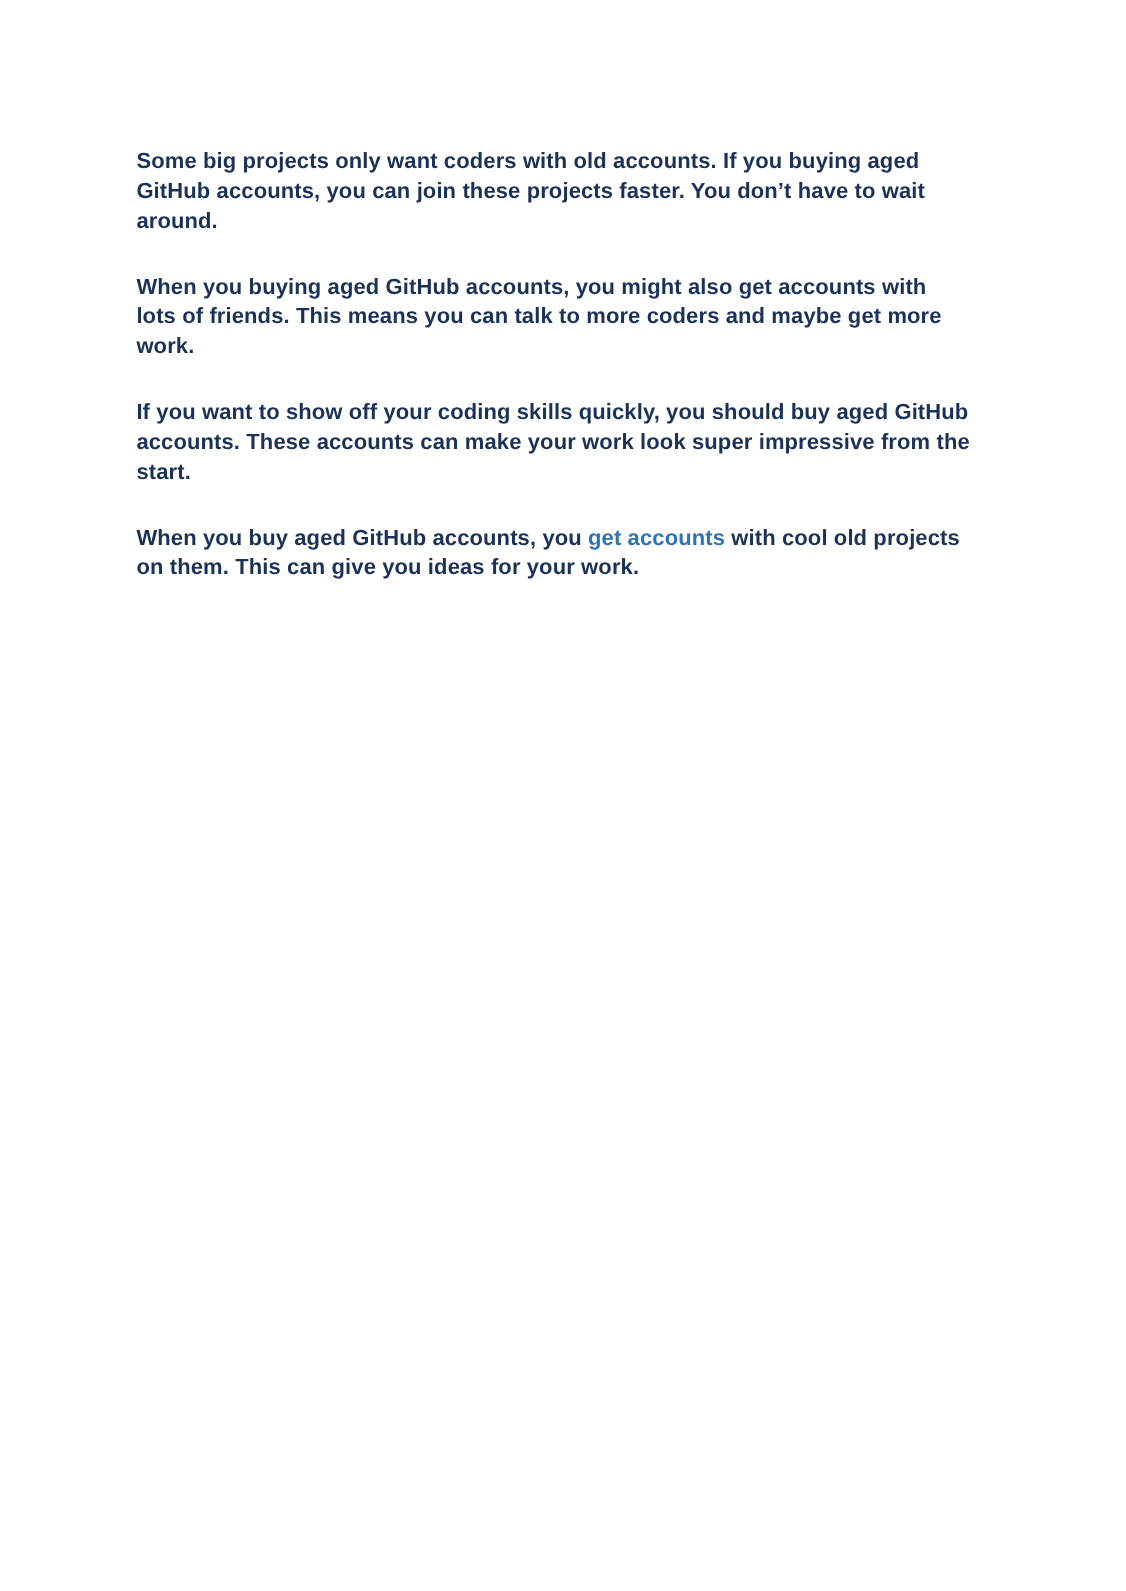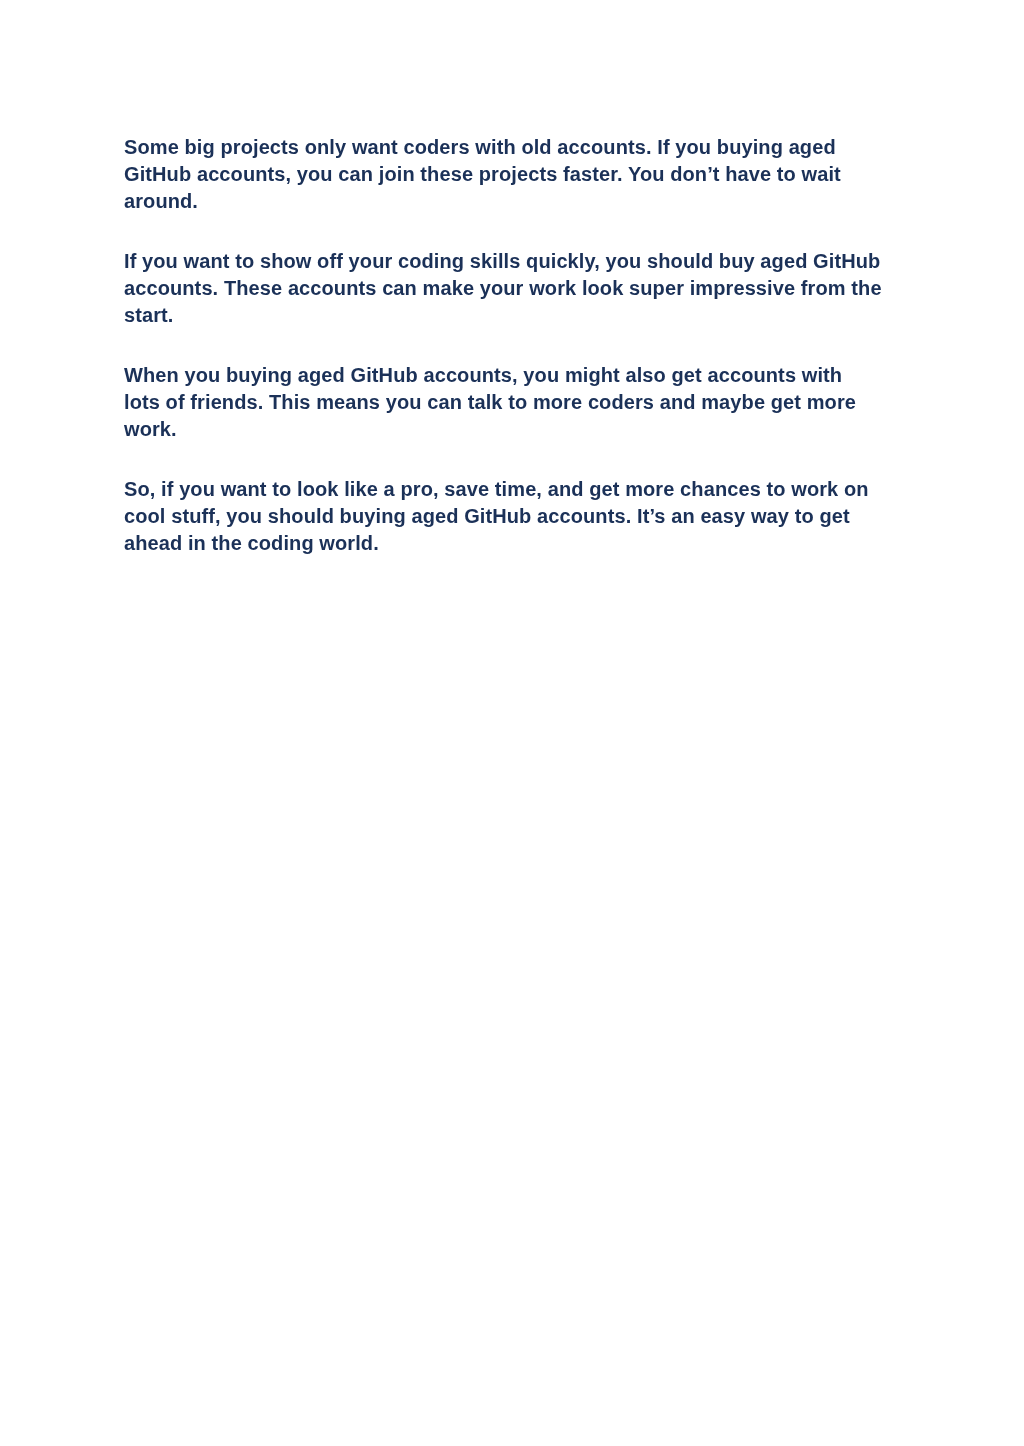--- a/index.html
+++ b/index.html
@@ -48,12 +48,12 @@
       <p><span>Some big projects only want coders with old accounts. If you buying aged
 GitHub accounts, you can join these projects faster. You don’t have to wait
 around.</span></p>
+      <p><span>When you buying aged GitHub accounts, you might also get accounts with
+lots of friends. This means you can talk to more coders and maybe get more
+work.</span></p>
       <p><span>If you want to show off your coding skills quickly, you should buy aged GitHub
 accounts. These accounts can make your work look super impressive from the
 start.</span></p>
-      <p><span>When you buying aged GitHub accounts, you might also get accounts with
-lots of friends. This means you can talk to more coders and maybe get more
-work.</span></p>
       <p><span>So, if you want to look like a pro, save time, and get more chances to work on
 cool stuff, you should buying aged GitHub accounts. It’s an easy way to get
 ahead in the coding world.</span></p>

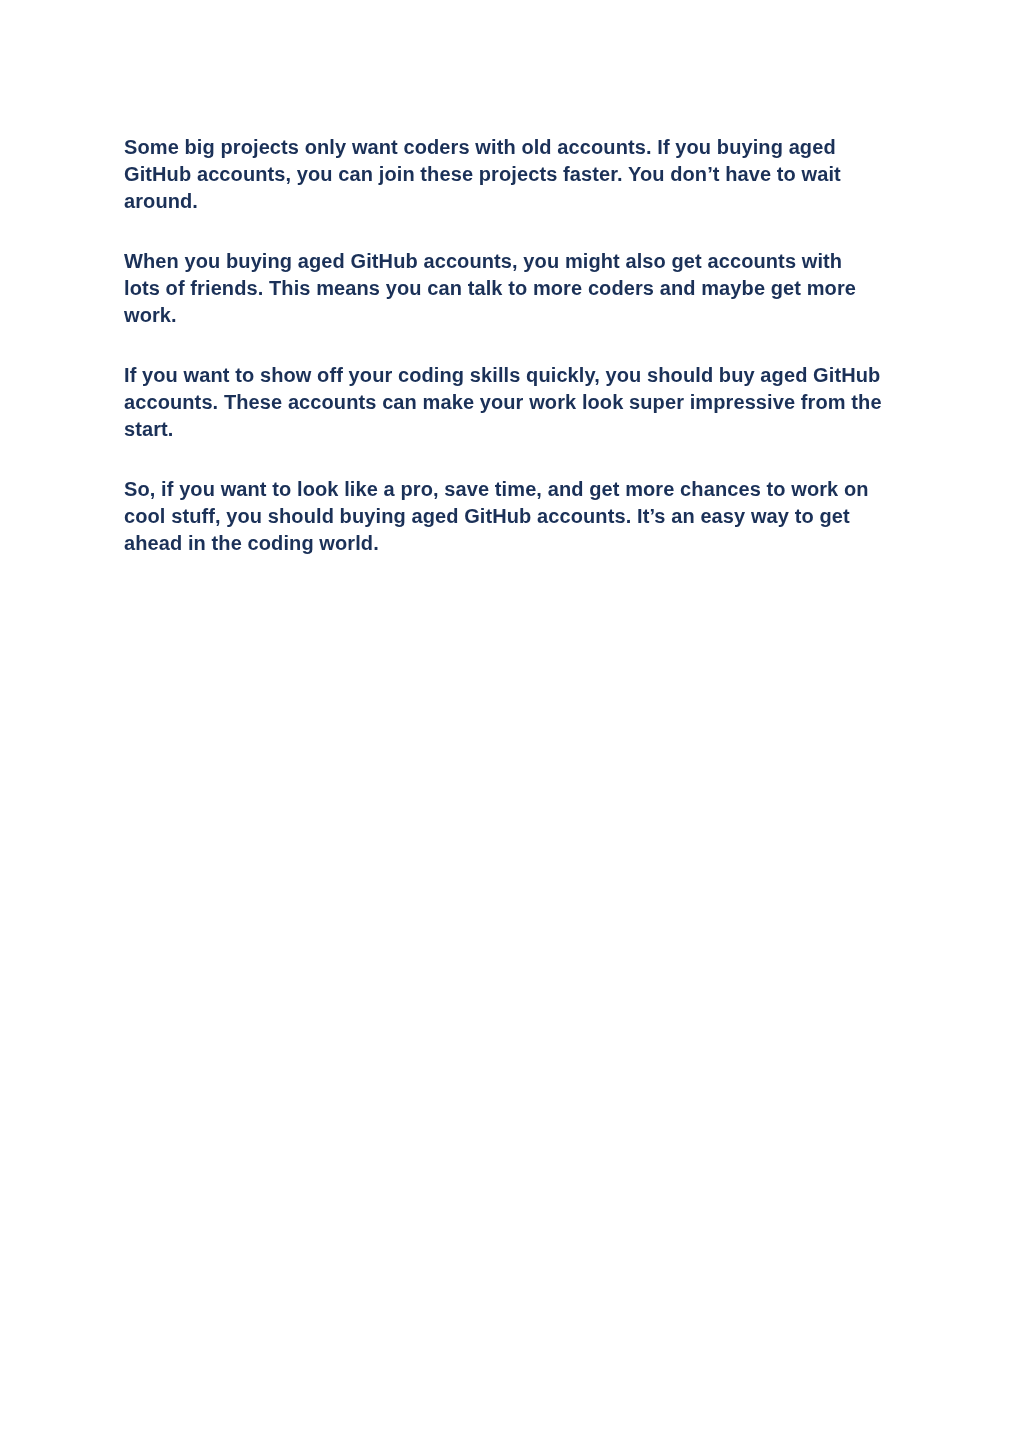--- a/index.html
+++ b/index.html
@@ -54,6 +54,8 @@
       <p><span>If you want to show off your coding skills quickly, you should buy aged GitHub
 accounts. These accounts can make your work look super impressive from the
 start.</span></p>
+      <p><span>When you buy aged GitHub accounts, you </span><span class="link">get accounts</span><span> with cool old projects
+on them. This can give you ideas for your work.</span></p>
       <p><span>So, if you want to look like a pro, save time, and get more chances to work on
 cool stuff, you should buying aged GitHub accounts. It’s an easy way to get
 ahead in the coding world.</span></p>

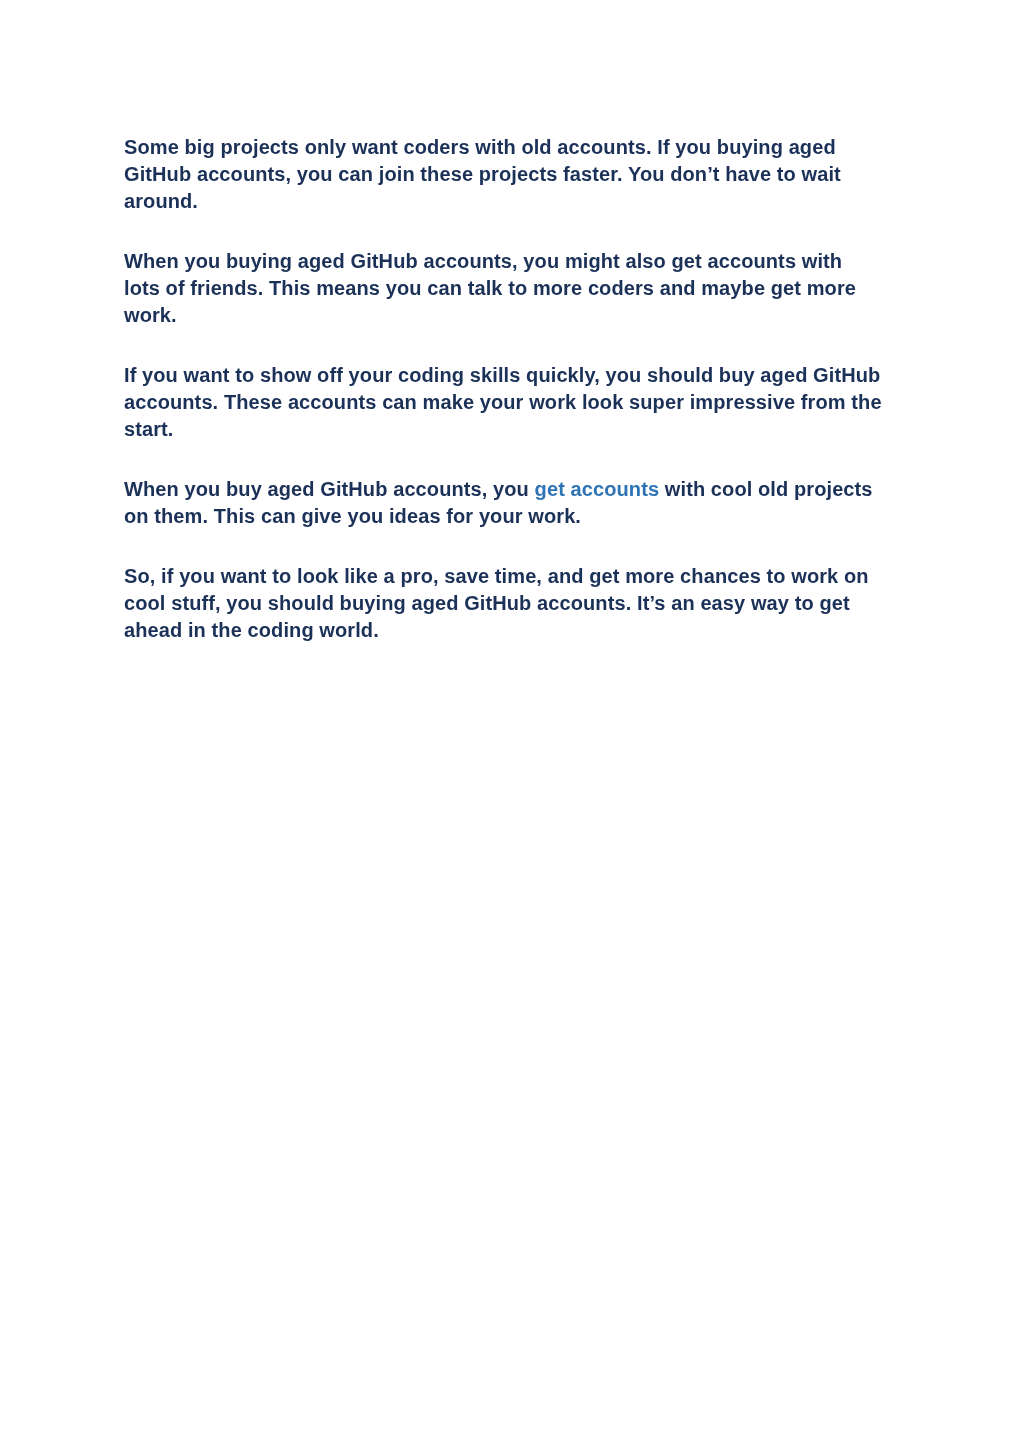--- a/index.html
+++ b/index.html
@@ -56,9 +56,6 @@
 start.</span></p>
       <p><span>When you buy aged GitHub accounts, you </span><span class="link">get accounts</span><span> with cool old projects
 on them. This can give you ideas for your work.</span></p>
-      <p><span>So, if you want to look like a pro, save time, and get more chances to work on
-cool stuff, you should buying aged GitHub accounts. It’s an easy way to get
-ahead in the coding world.</span></p>
     </div>
 </div>
 

